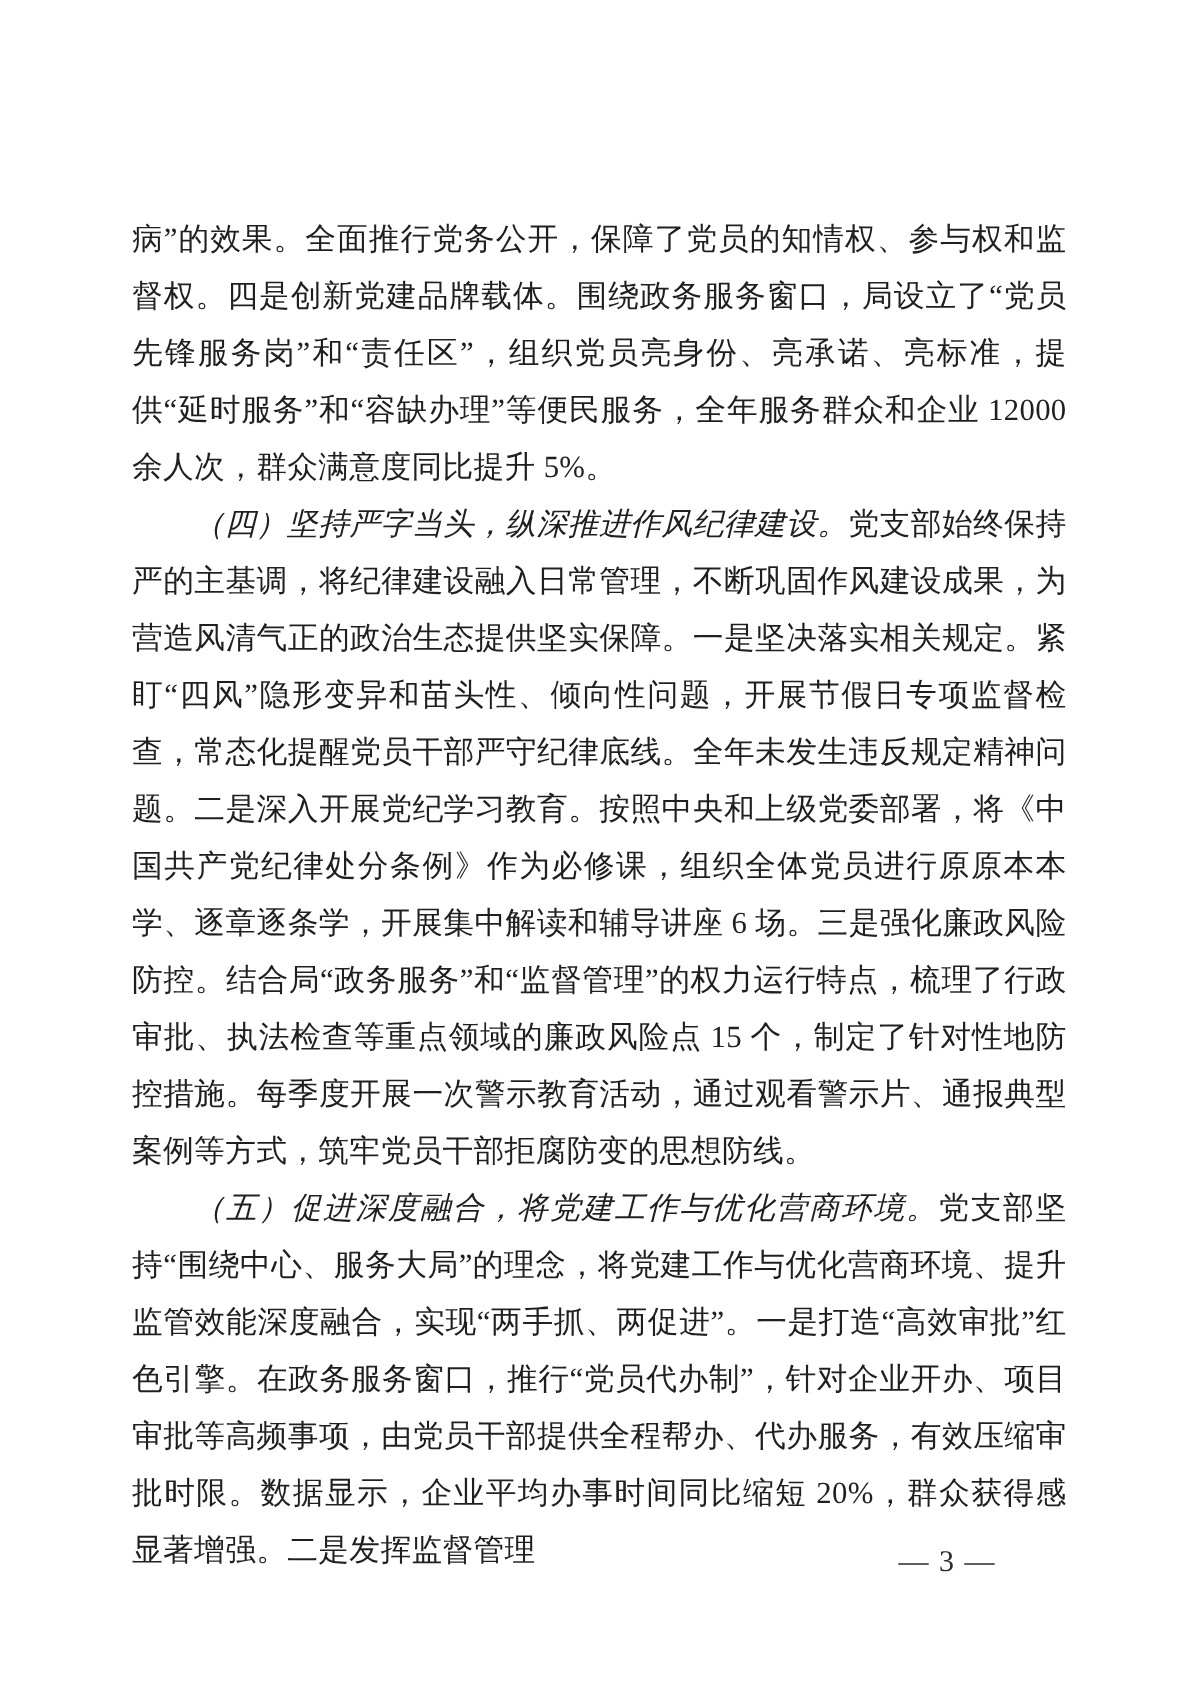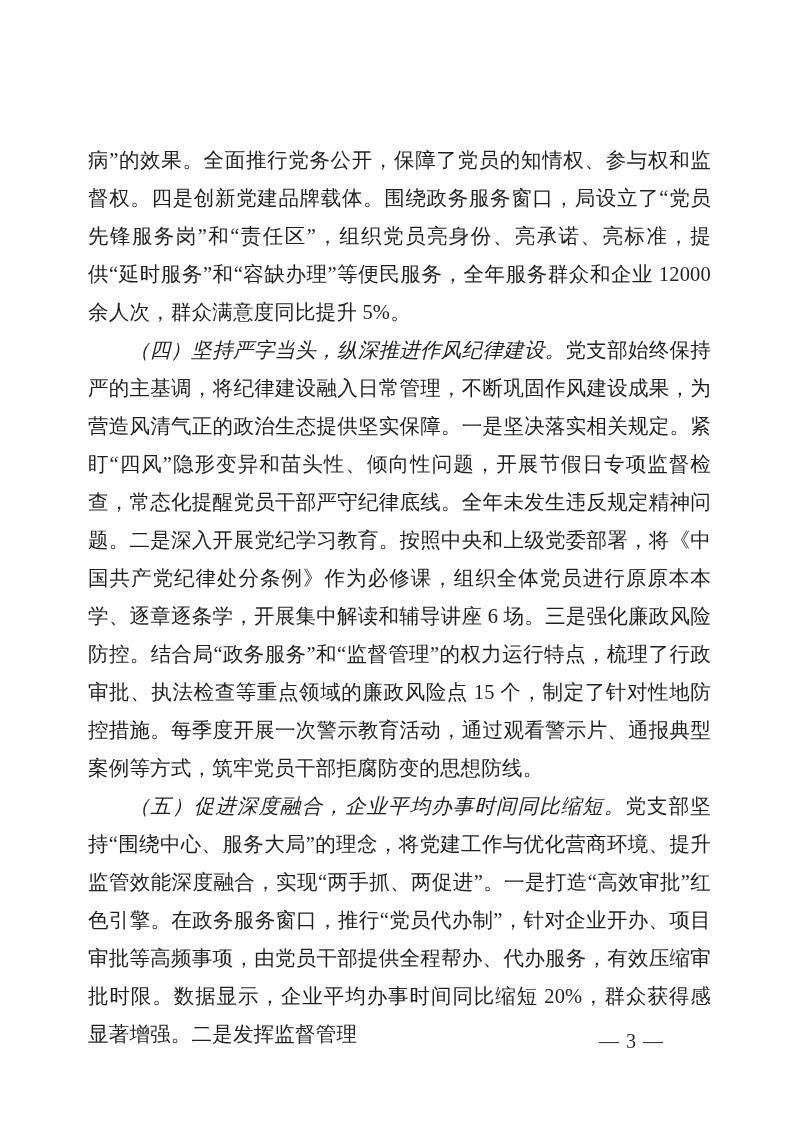--- a/index.html
+++ b/index.html
@@ -58,7 +58,7 @@
 
     <p class="indented"><span class="para-heading">（四）坚持严字当头，纵深推进作风纪律建设。</span><span>党支部始终保持严的主基调，将纪律建设融入日常管理，不断巩固作风建设成果，为营造风清气正的政治生态提供坚实保障。一是坚决落实相关规定。紧盯“四风”隐形变异和苗头性、倾向性问题，开展节假日专项监督检查，常态化提醒党员干部严守纪律底线。全年未发生违反规定精神问题。二是深入开展党纪学习教育。按照中央和上级党委部署，将《中国共产党纪律处分条例》作为必修课，组织全体党员进行原原本本学、逐章逐条学，开展集中解读和辅导讲座 6 场。三是强化廉政风险防控。结合局“政务服务”和“监督管理”的权力运行特点，梳理了行政审批、执法检查等重点领域的廉政风险点 15 个，制定了针对性地防控措施。每季度开展一次警示教育活动，通过观看警示片、通报典型案例等方式，筑牢党员干部拒腐防变的思想防线。</span></p>
 
-    <p class="indented"><span class="para-heading">（五）促进深度融合，企业平均办事时间同比缩短。</span><span>党支部坚持“围绕中心、服务大局”的理念，将党建工作与优化营商环境、提升监管效能深度融合，实现“两手抓、两促进”。一是打造“高效审批”红色引擎。在政务服务窗口，推行“党员代办制”，针对企业开办、项目审批等高频事项，由党员干部提供全程帮办、代办服务，有效压缩审批时限。数据显示，企业平均办事时间同比缩短 20%，群众获得感显著增强。二是发挥监督管理</span></p>
+    <p class="indented"><span class="para-heading">（五）促进深度融合，将党建工作与优化营商环境。</span><span>党支部坚持“围绕中心、服务大局”的理念，将党建工作与优化营商环境、提升监管效能深度融合，实现“两手抓、两促进”。一是打造“高效审批”红色引擎。在政务服务窗口，推行“党员代办制”，针对企业开办、项目审批等高频事项，由党员干部提供全程帮办、代办服务，有效压缩审批时限。数据显示，企业平均办事时间同比缩短 20%，群众获得感显著增强。二是发挥监督管理</span></p>
 
   </div>
 

